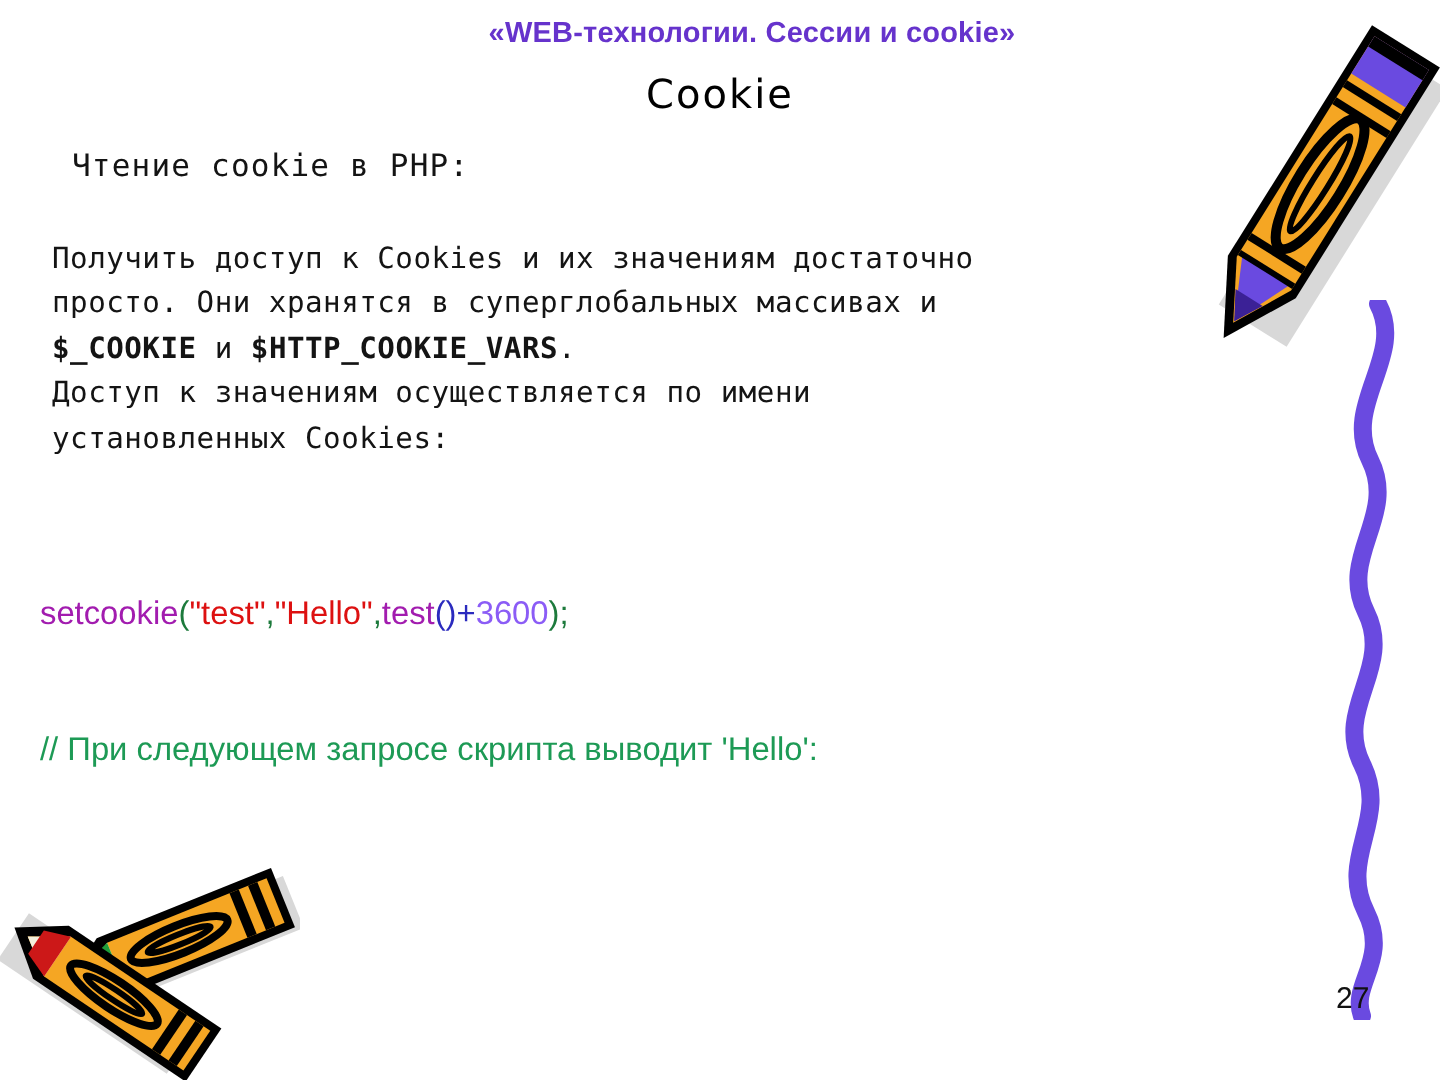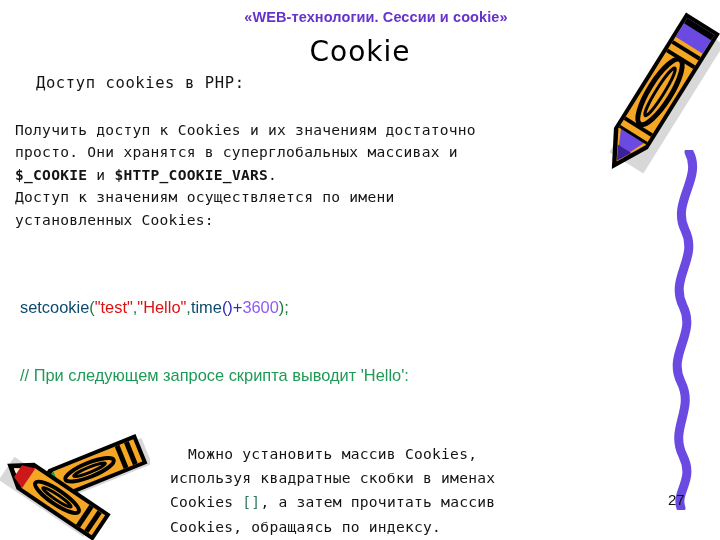--- a/index.html
+++ b/index.html
@@ -19,7 +19,7 @@
   .title{
     position:absolute;left:0;top:35px;width:720px;text-align:center;
     font-family:"DejaVu Sans", sans-serif;
-    font-weight:400;font-size:28px;color:#000000;letter-spacing:1px;
+    font-weight:400;font-size:20px;color:#000000;letter-spacing:1px;
   }
 
   

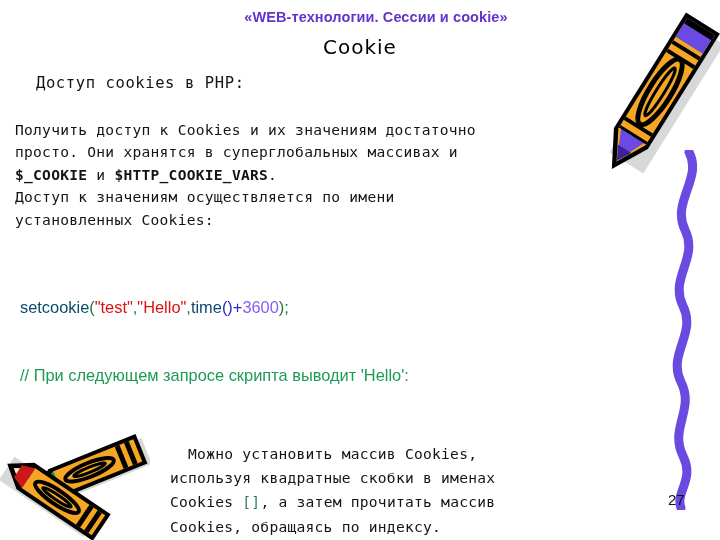--- a/index.html
+++ b/index.html
@@ -134,7 +134,7 @@
   <div class="kicker">«WEB-технологии. Сессии и cookie»</div>
   <div class="title">Cookie</div>
 
-  <div class="mono lead">Доступ cookies в PHP:</div>
+  <div class="mono lead">Чтение cookie в PHP:</div>
 
   <div class="mono para"><span>Получить доступ к Cookies и их значениям достаточно</span>
 <span>просто. Они хранятся в суперглобальных массивах и</span>

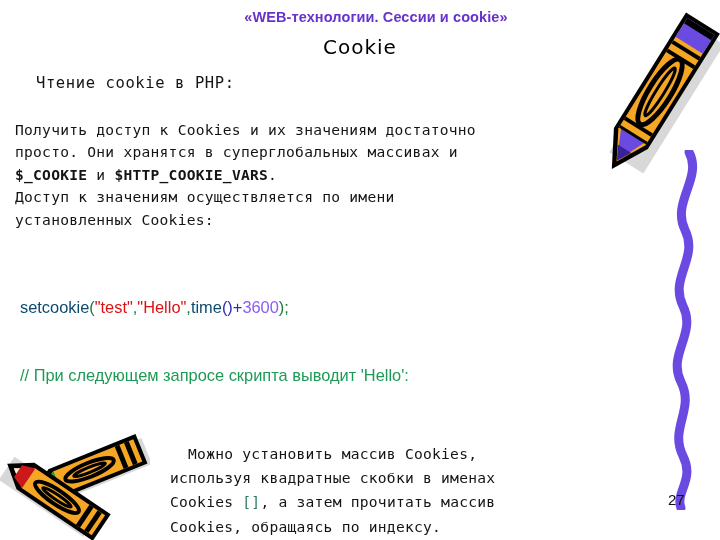--- a/index.html
+++ b/index.html
@@ -31,7 +31,7 @@
     position:absolute;left:36px;top:74px;font-size:15.5px;letter-spacing:.6px;
   }
   .para{
-    position:absolute;left:15px;top:119px;font-size:14.6px;line-height:22.4px;
+    position:absolute;left:26px;top:119px;font-size:14.6px;line-height:22.4px;
     letter-spacing:.25px;
   }
   .para b{font-weight:bold;}

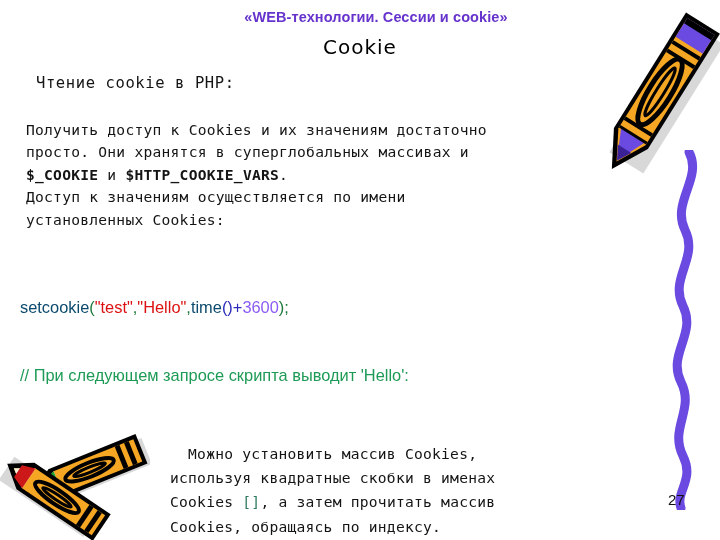--- a/index.html
+++ b/index.html
@@ -46,7 +46,7 @@
   .c-tag{color:#1a9a3c;}
   .c-kw{color:#2b2bbe;}
   .c-com{color:#1d9a55;}
-  .c-fn{color:#0c4a6e;text-align:center;}
+  .c-fn{color:#a21caf;text-align:center;}
   .c-punct{color:#1d7a3c;}
   .c-str{color:#dd1111;}
   .c-num{color:#8b5cf6;}

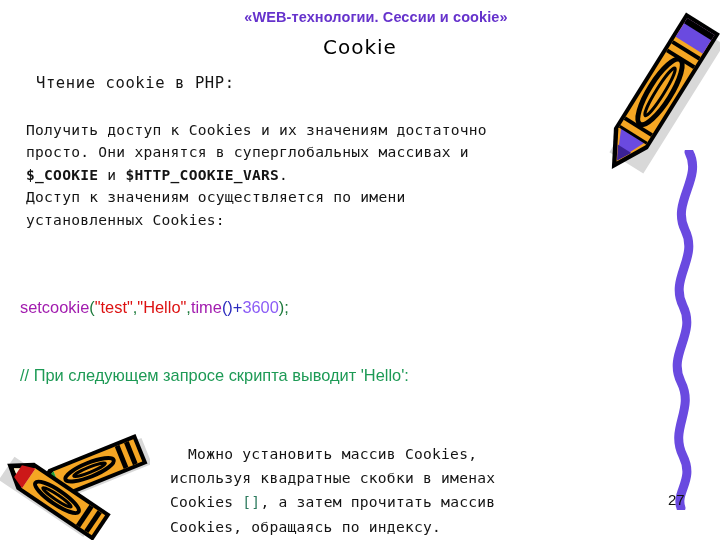--- a/index.html
+++ b/index.html
@@ -143,7 +143,7 @@
 <span>установленных Cookies:</span></div>
 
   <div class="code">
-    <span class="ln"><span class="c-fn">setcookie</span><span class="c-punct">(</span><span class="c-str">"test"</span><span class="c-punct">,</span><span class="c-str">"Hello"</span><span class="c-punct">,</span><span class="c-fn">time</span><span class="c-kw">()</span><span class="c-kw">+</span><span class="c-num">3600</span><span class="c-punct">)</span><span class="c-punct">;</span></span>
+    <span class="ln"><span class="c-fn">setcookie</span><span class="c-punct">(</span><span class="c-str">"test"</span><span class="c-punct">,</span><span class="c-str">"Hello"</span><span class="c-punct">,</span><span class="c-fn">test</span><span class="c-kw">()</span><span class="c-kw">+</span><span class="c-num">3600</span><span class="c-punct">)</span><span class="c-punct">;</span></span>
     <span class="ln c-com">// При следующем запросе скрипта выводит 'Hello':</span>
     
     

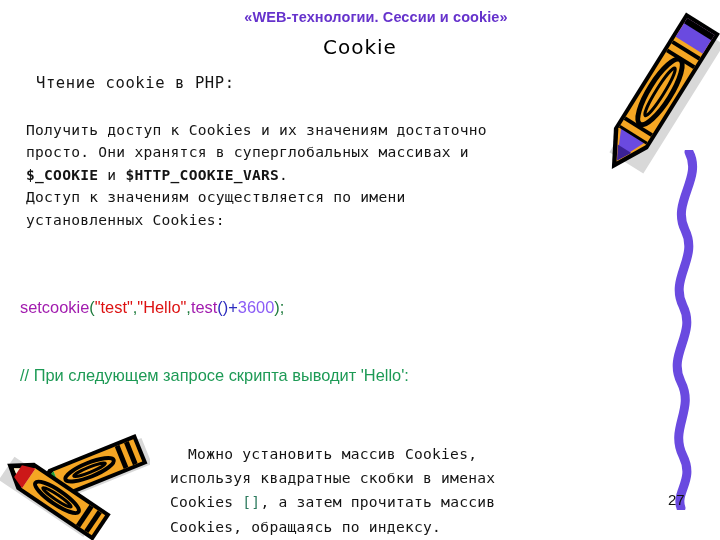--- a/index.html
+++ b/index.html
@@ -151,10 +151,6 @@
     
   </div>
 
-  <div class="mono foot"><span>  Можно установить массив Cookies,</span>
-<span>используя квадратные скобки в именах</span>
-<span>Cookies </span><span class="brk">[]</span><span>, а затем прочитать массив</span>
-<span>Cookies, обращаясь по индексу.</span></div>
 
   <div class="pageno">27</div>
 

